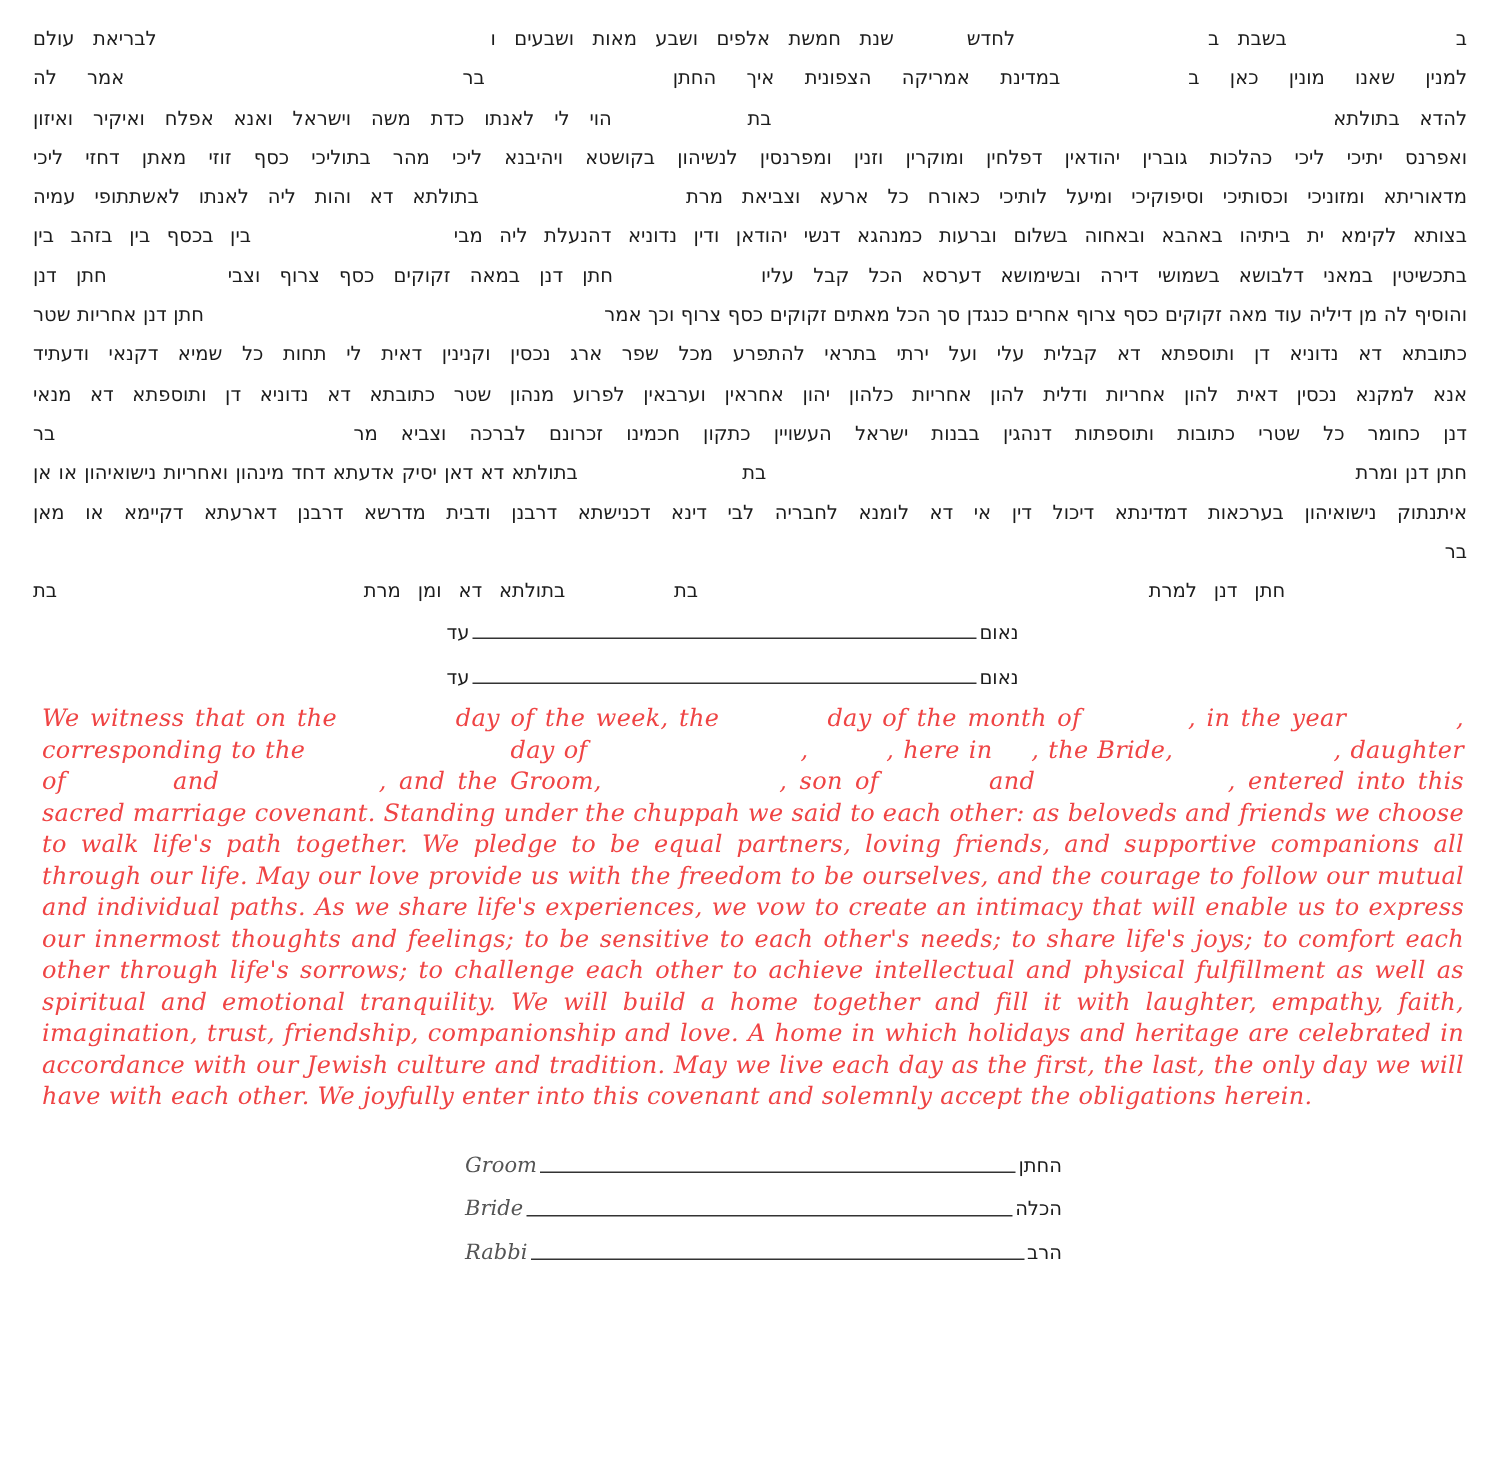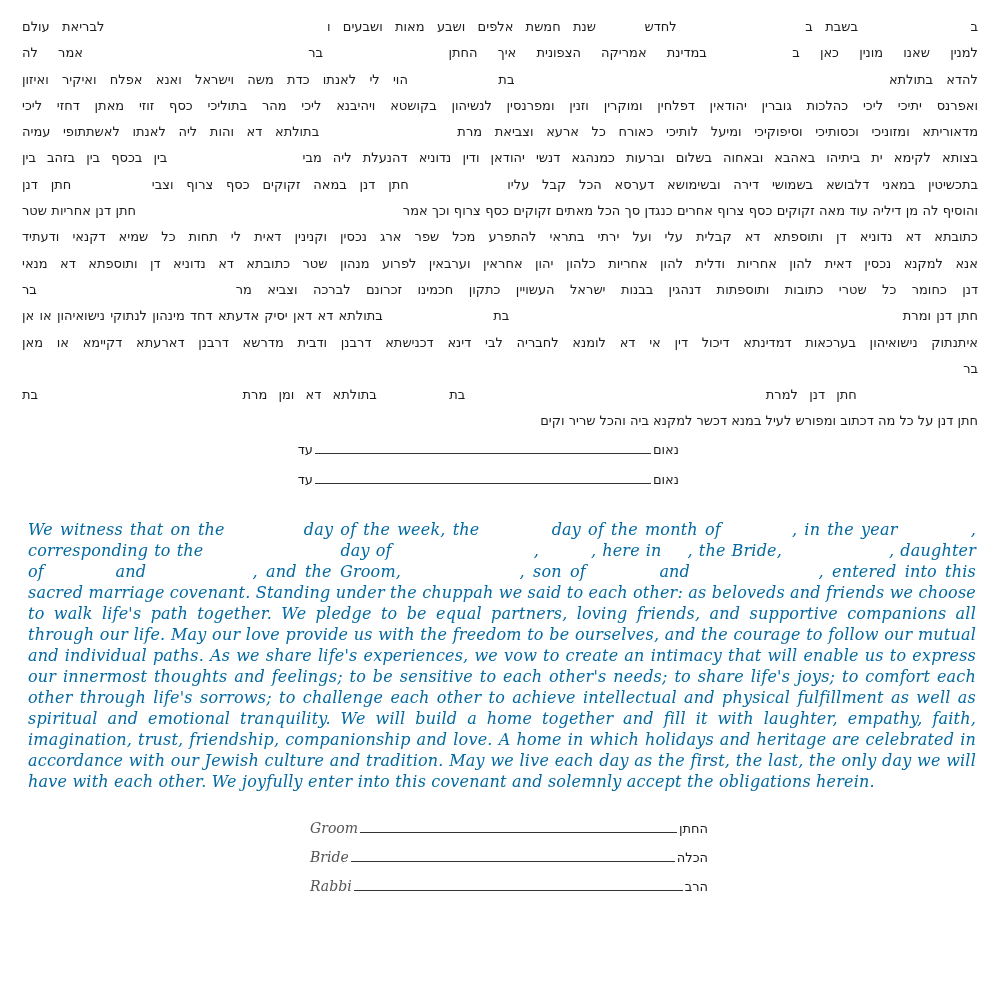--- a/index.html
+++ b/index.html
@@ -79,7 +79,7 @@
       <div class="h-line just" dir="rtl"><span>כתובתא דא נדוניא דן ותוספתא דא קבלית עלי ועל ירתי בתראי להתפרע מכל שפר ארג נכסין וקנינין דאית לי תחות כל שמיא דקנאי ודעתיד</span></div>
       <div class="h-line just" dir="rtl"><span>אנא למקנא נכסין דאית להון אחריות ודלית להון אחריות כלהון יהון אחראין וערבאין לפרוע מנהון שטר כתובתא דא נדוניא דן ותוספתא דא מנאי</span></div>
       <div class="h-line just" dir="rtl"><span>דנן כחומר כל שטרי כתובות ותוספתות דנהגין בבנות ישראל העשויין כתקון חכמינו זכרונם לברכה וצביא מר</span> <span class="blank" style="width: 168px;"></span> <span>בר</span></div>
-      <div class="h-line just" dir="rtl"><span>חתן דנן ומרת</span> <span class="blank" style="width: 383px;"></span> <span>בת</span> <span class="blank" style="width: 100px;"></span> <span>בתולתא דא דאן יסיק אדעתא דחד מינהון לנתוקי נישואיהון או אן</span></div>
+      <div class="h-line just" dir="rtl"><span>חתן דנן ומרת</span> <span class="blank" style="width: 383px;"></span> <span>בת</span> <span class="blank" style="width: 100px;"></span> <span>בתולתא דא דאן יסיק אדעתא דחד מינהון ואחריות נישואיהון או אן</span></div>
       <div class="h-line just" dir="rtl"><span>איתנתוק נישואיהון בערכאות דמדינתא דיכול דין אי דא לומנא לחבריה לבי דינא דכנישתא דרבנן ודבית מדרשא דרבנן דארעתא דקיימא או מאן</span></div>
       <div class="h-line" dir="rtl"><span>בר</span></div>
       <div class="h-line just" dir="rtl"><span class="blank" style="width: 110px;"></span> <span>חתן דנן למרת</span> <span class="blank" style="width: 278px;"></span> <span>בת</span> <span class="blank" style="width: 50px;"></span> <span>בתולתא דא ומן מרת</span> <span class="blank" style="width: 182px;"></span> <span>בת</span></div>

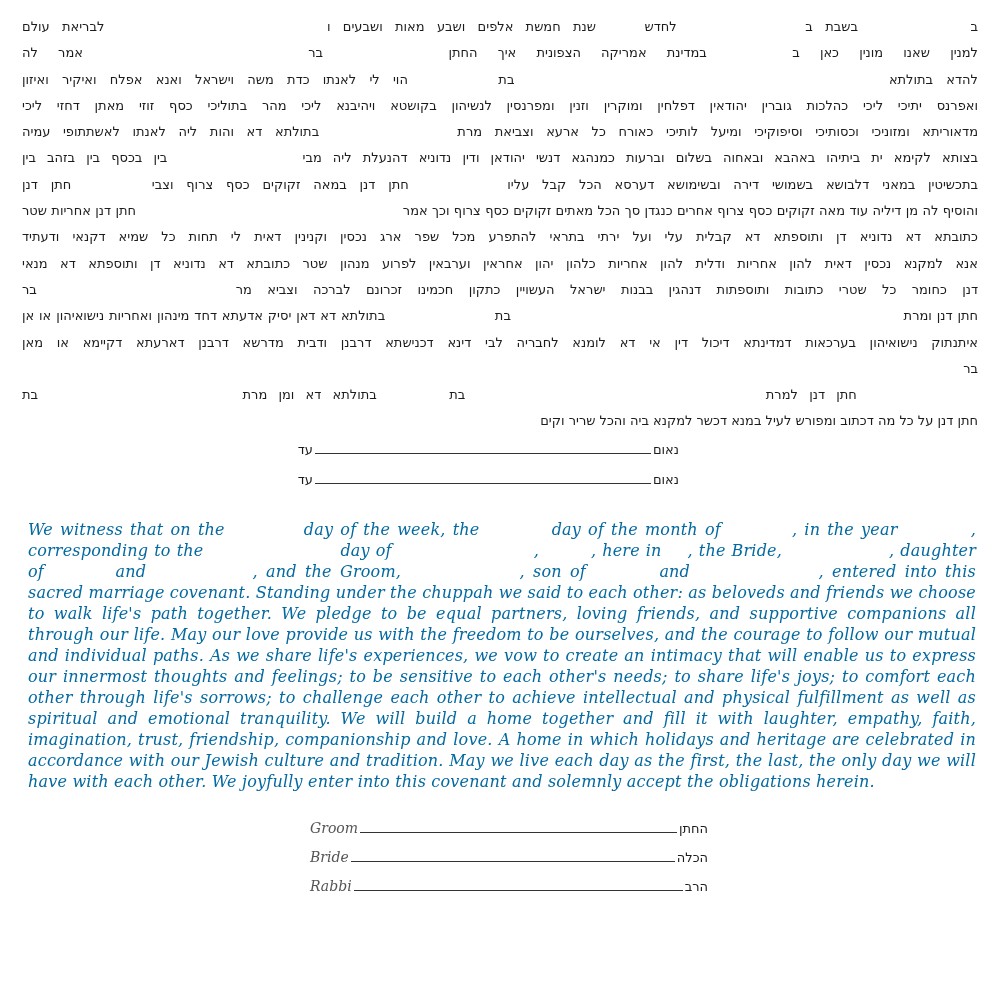--- a/index.html
+++ b/index.html
@@ -83,7 +83,6 @@
       <div class="h-line just" dir="rtl"><span>איתנתוק נישואיהון בערכאות דמדינתא דיכול דין אי דא לומנא לחבריה לבי דינא דכנישתא דרבנן ודבית מדרשא דרבנן דארעתא דקיימא או מאן</span></div>
       <div class="h-line" dir="rtl"><span>בר</span></div>
       <div class="h-line just" dir="rtl"><span class="blank" style="width: 110px;"></span> <span>חתן דנן למרת</span> <span class="blank" style="width: 278px;"></span> <span>בת</span> <span class="blank" style="width: 50px;"></span> <span>בתולתא דא ומן מרת</span> <span class="blank" style="width: 182px;"></span> <span>בת</span></div>
-      <div class="h-line" dir="rtl"><span>חתן דנן על כל מה דכתוב ומפורש לעיל במנא דכשר למקנא ביה והכל שריר וקים</span></div>
     </div>
   <div id="witness-block">
       <div class="w-row"><span>נאום</span><span class="sig-line"></span><span>עד</span></div>

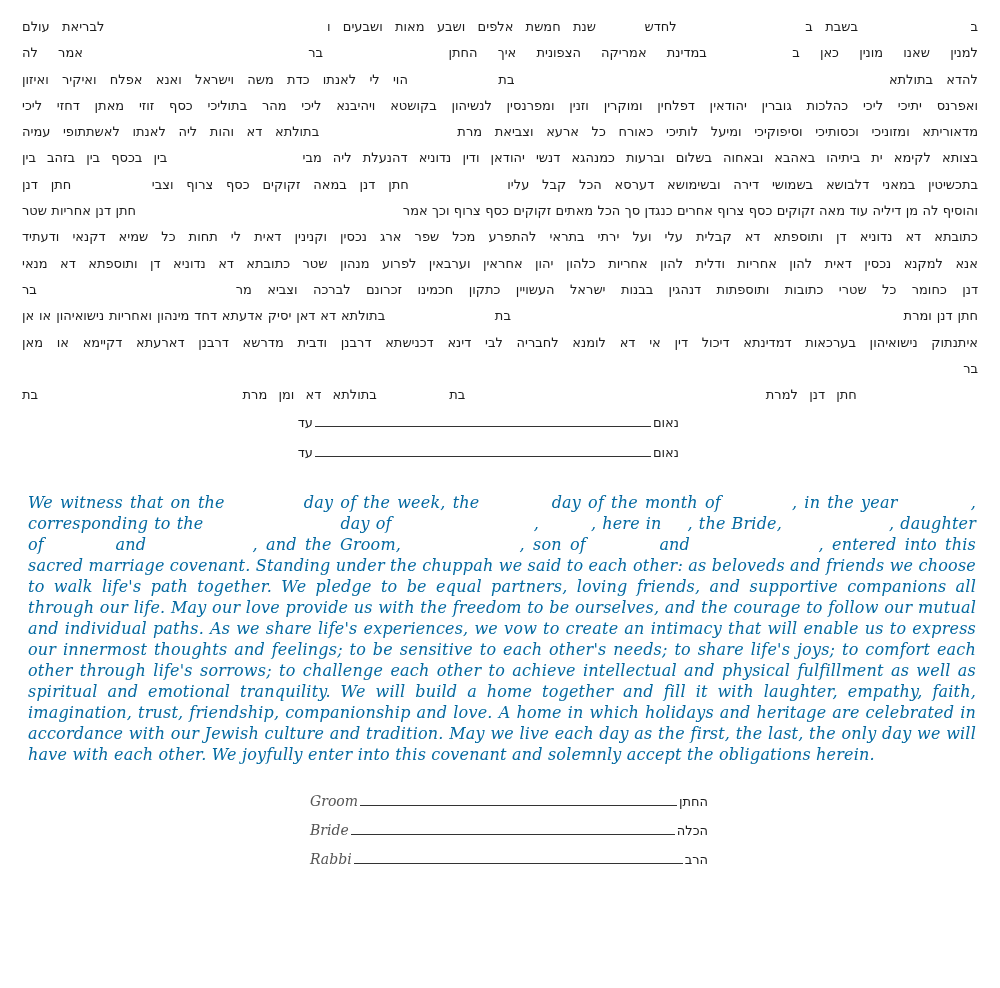--- a/index.html
+++ b/index.html
@@ -36,10 +36,10 @@
   }
   
   #english-par {
-    margin-top: 24px; width: 948px; margin-left: 6px;
+    margin-top: 0; width: 948px; margin-left: 6px;
     font-family: "DejaVu Serif", "Liberation Serif", serif;
     font-style: italic; font-size: 16px; line-height: 21px;
-    color: #0369a1; text-align: justify; direction: ltr;
+    color: #ef4444; text-align: justify; direction: ltr;
     letter-spacing: 0.2px;
   }
   #english-par .blank { height: 1px; }

